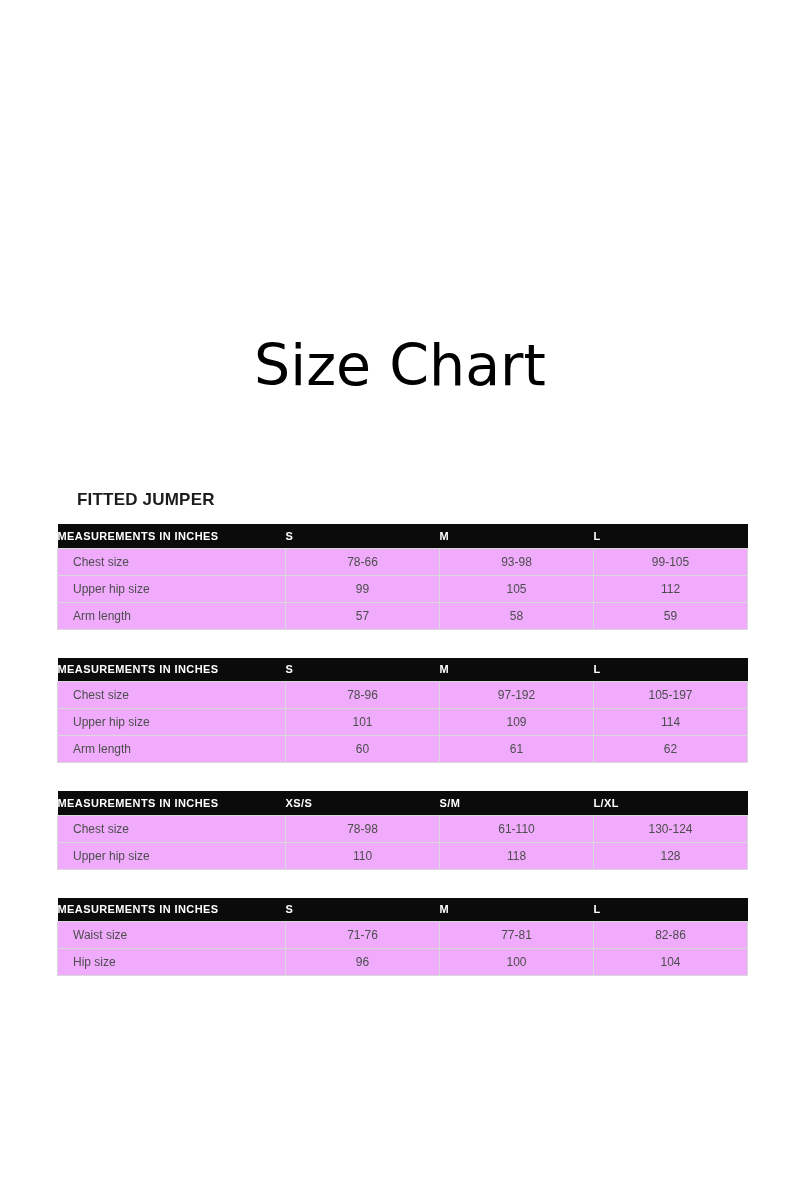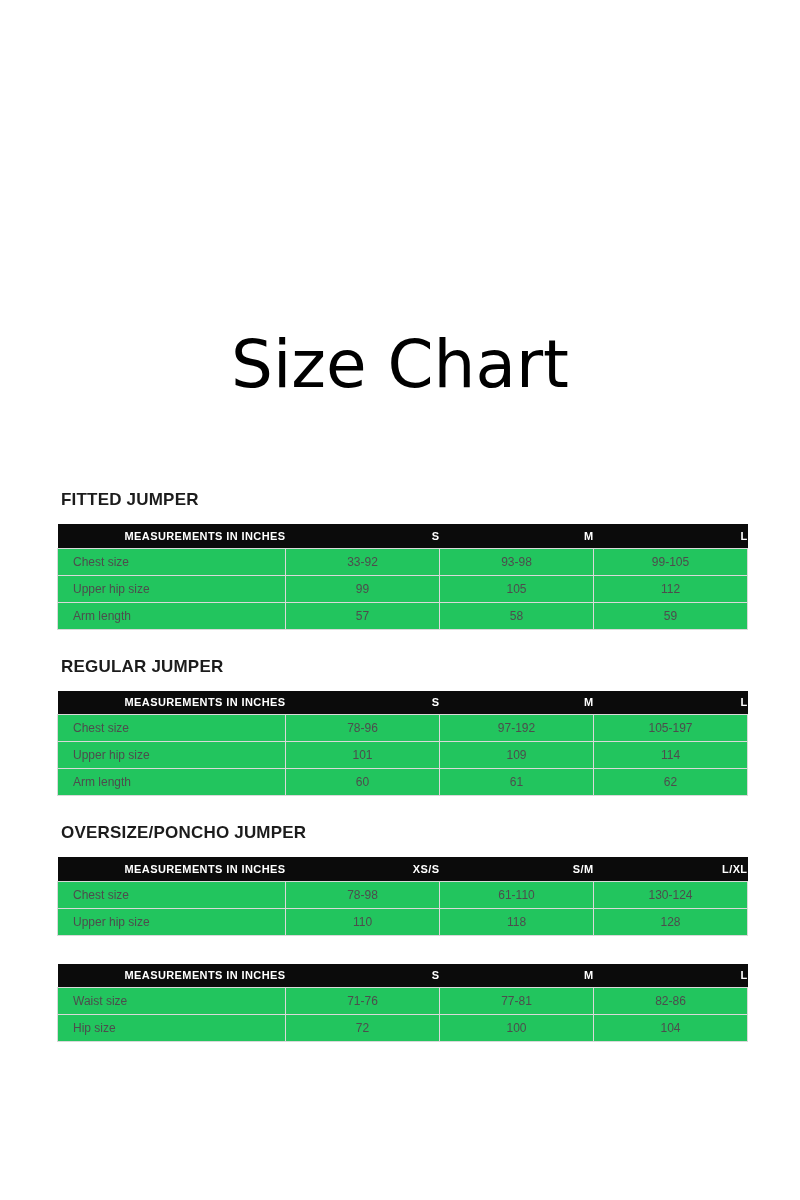--- a/index.html
+++ b/index.html
@@ -27,7 +27,7 @@
     text-align: center;
     font-family: "DejaVu Sans", sans-serif;
     font-weight: 400;
-    font-size: 66px;
+    font-size: 57px;
     line-height: 78px;
     color: var(--title-text);
   }

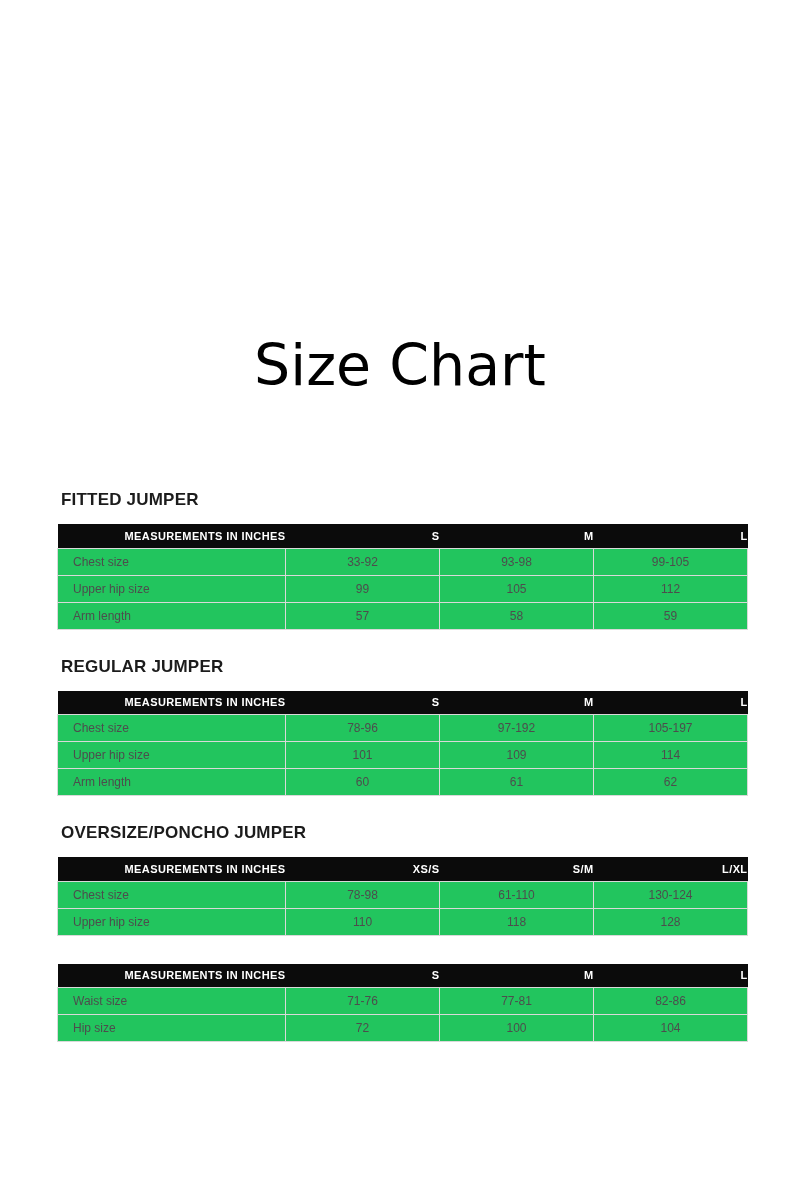--- a/index.html
+++ b/index.html
@@ -39,7 +39,7 @@
     margin-bottom: 28px;
   }
   .section-heading {
-    margin: 0 0 16px 0;
+    margin: 0 0 16px 16px;
     padding-left: 4px;
     font-size: 17px;
     line-height: 17px;

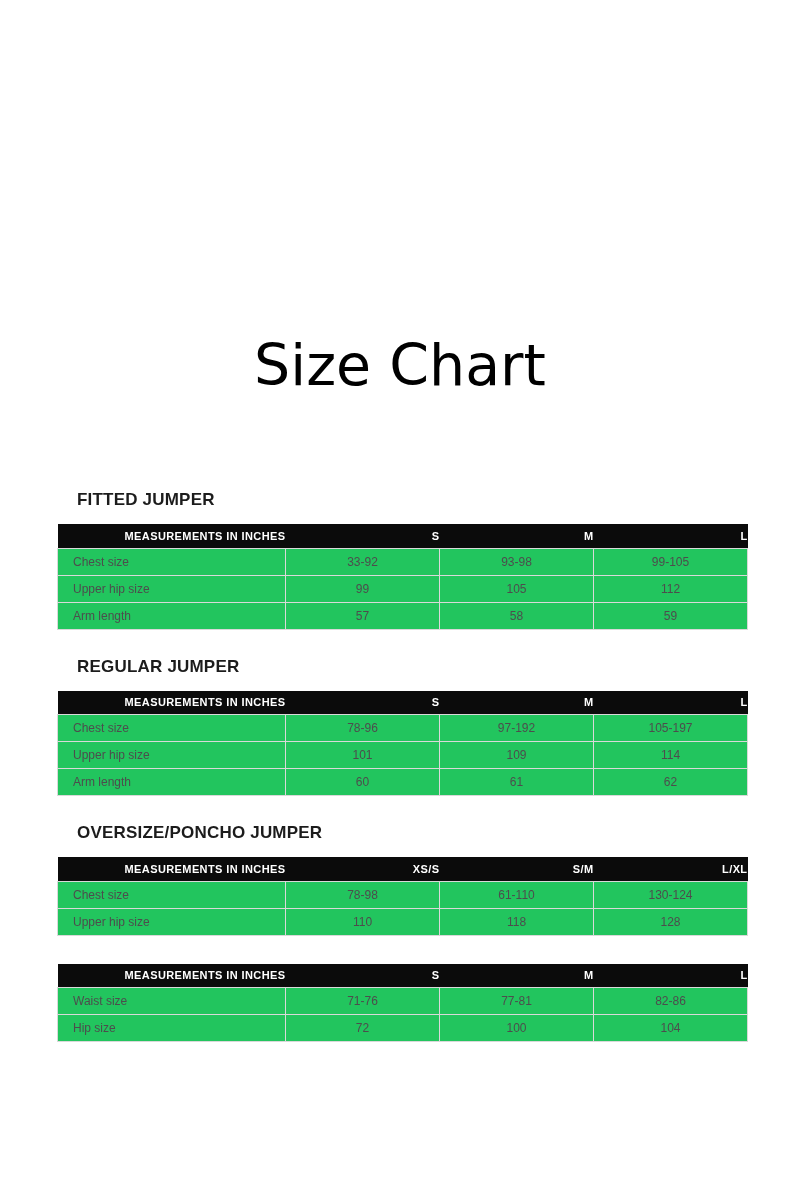--- a/index.html
+++ b/index.html
@@ -60,7 +60,7 @@
     letter-spacing: 0.4px;
     height: 24px;
     padding: 0;
-    text-align: right;
+    text-align: left;
     border: none;
   }
   table.size-table th.col-label { width: 228px; }

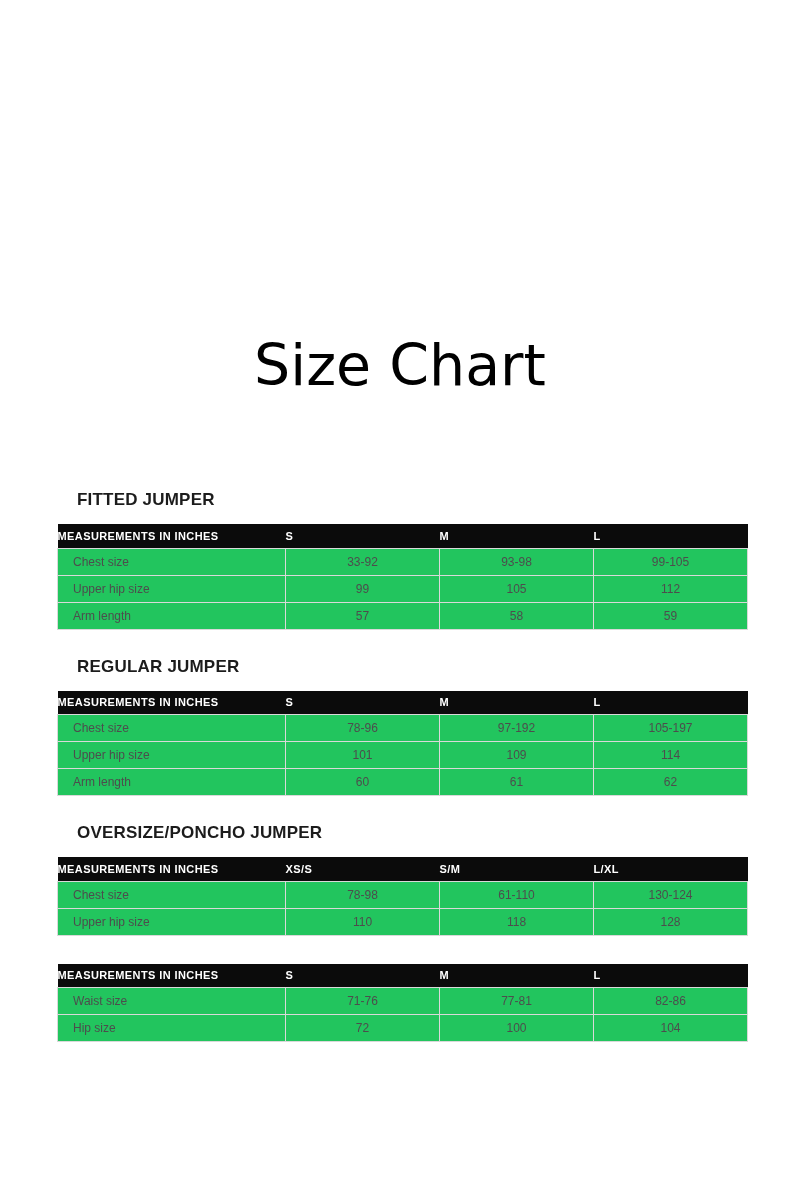--- a/index.html
+++ b/index.html
@@ -72,7 +72,7 @@
     font-size: 12px;
     color: var(--body-text);
     text-align: center;
-    background: #22c55e;
+    background: #f0abfc;
   }
   table.size-table td.row-label {
     text-align: left;

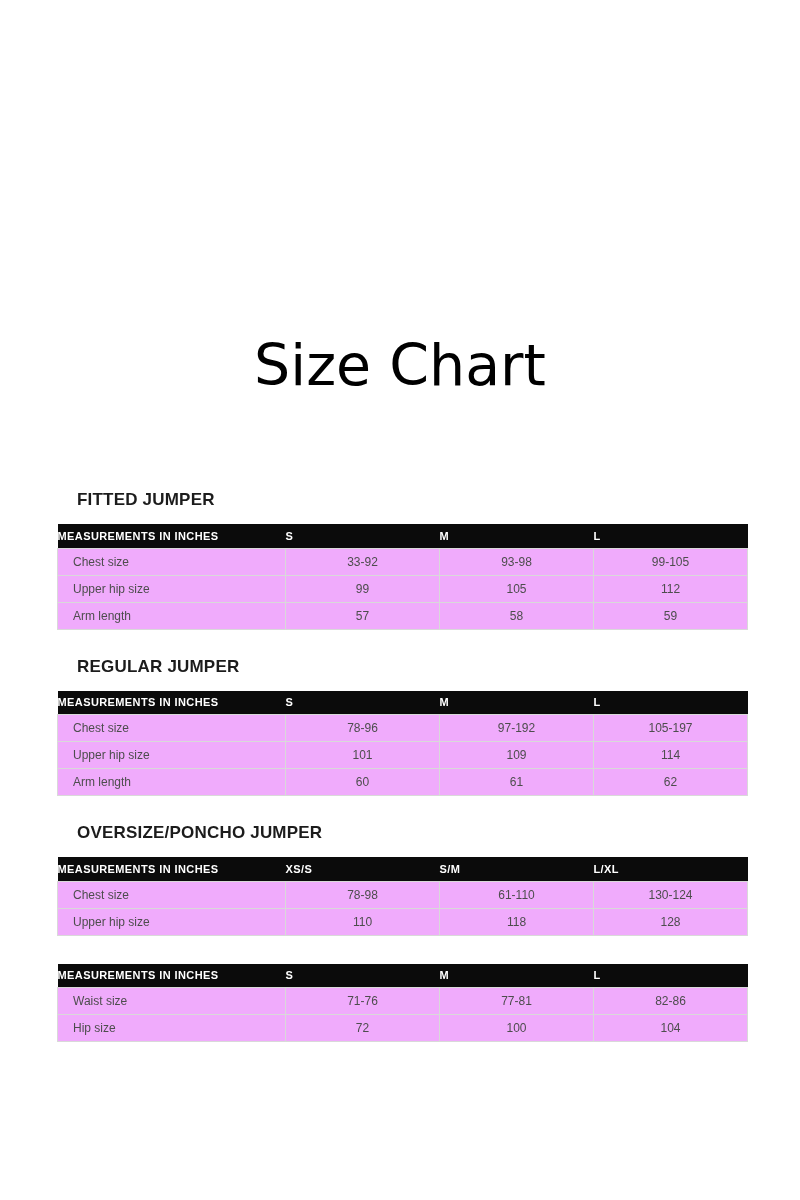--- a/index.html
+++ b/index.html
@@ -100,7 +100,7 @@
       <tbody>
             <tr>
               <td class="row-label">Chest size</td>
-              <td>33-92</td>
+              <td>78-66</td>
               <td>93-98</td>
               <td>99-105</td>
             </tr>

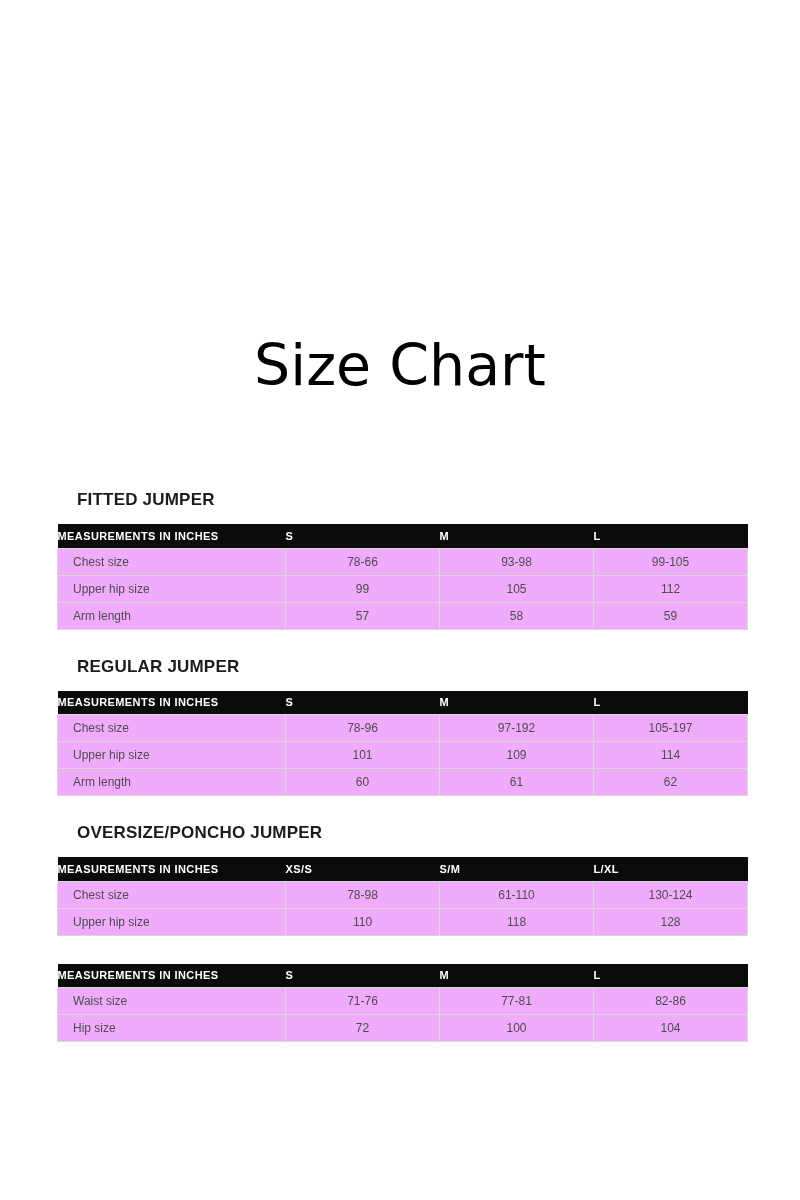--- a/index.html
+++ b/index.html
@@ -121,7 +121,6 @@
   </section>
 
   <section class="size-section">
-    <h2 class="section-heading">REGULAR JUMPER</h2>
     <table class="size-table">
       <thead>
         <tr>

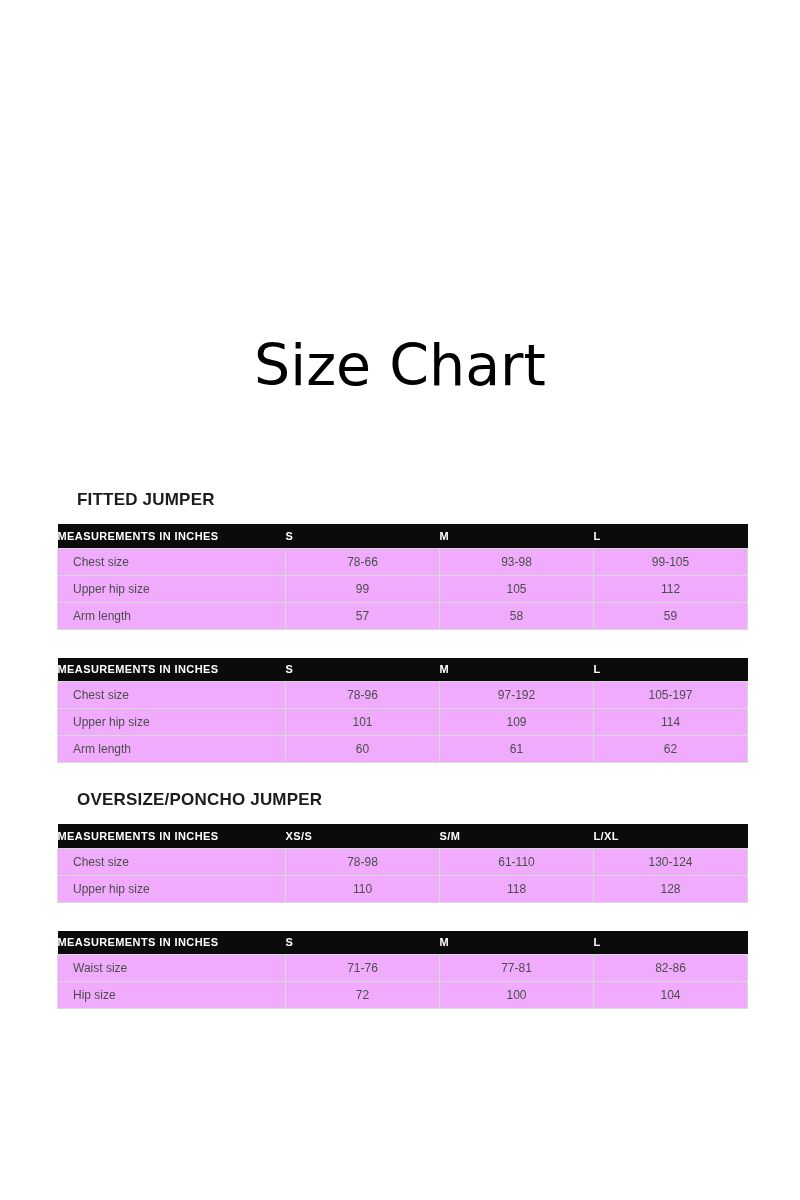--- a/index.html
+++ b/index.html
@@ -154,7 +154,6 @@
   </section>
 
   <section class="size-section">
-    <h2 class="section-heading">OVERSIZE/PONCHO JUMPER</h2>
     <table class="size-table">
       <thead>
         <tr>

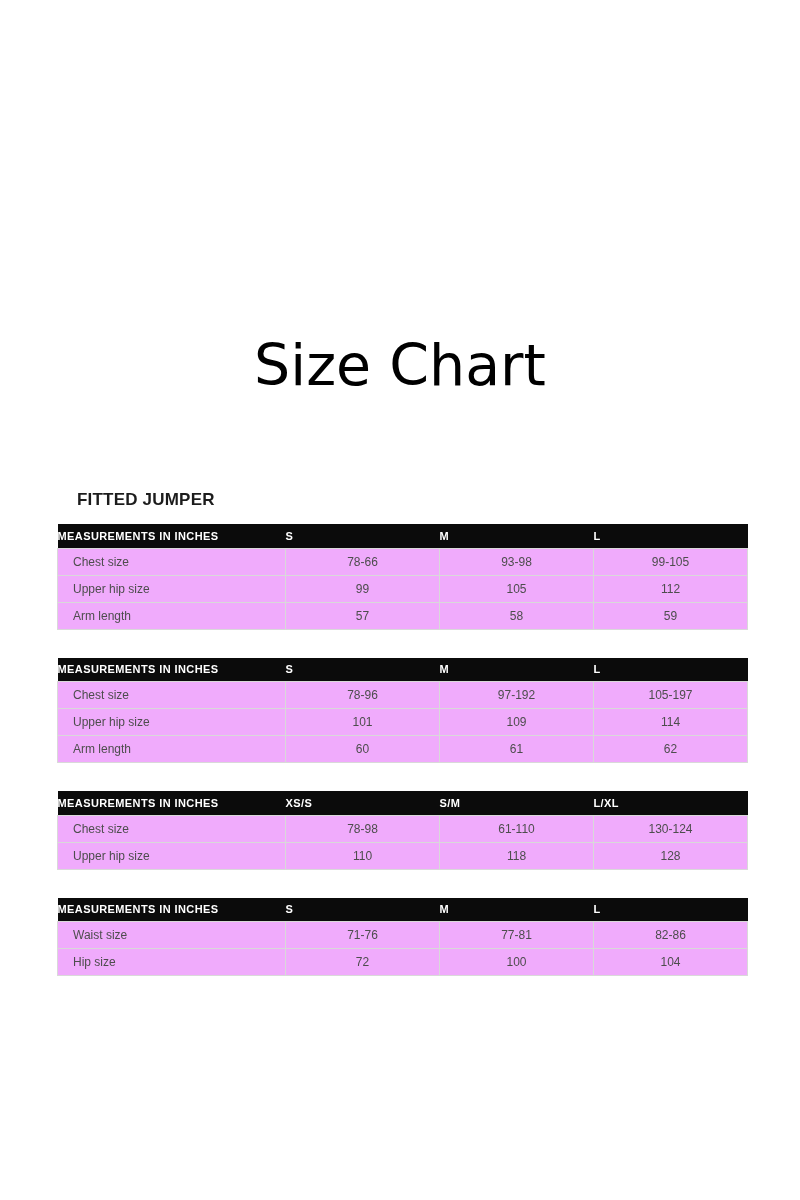--- a/index.html
+++ b/index.html
@@ -199,7 +199,7 @@
             </tr>
             <tr>
               <td class="row-label">Hip size</td>
-              <td>72</td>
+              <td>96</td>
               <td>100</td>
               <td>104</td>
             </tr>

